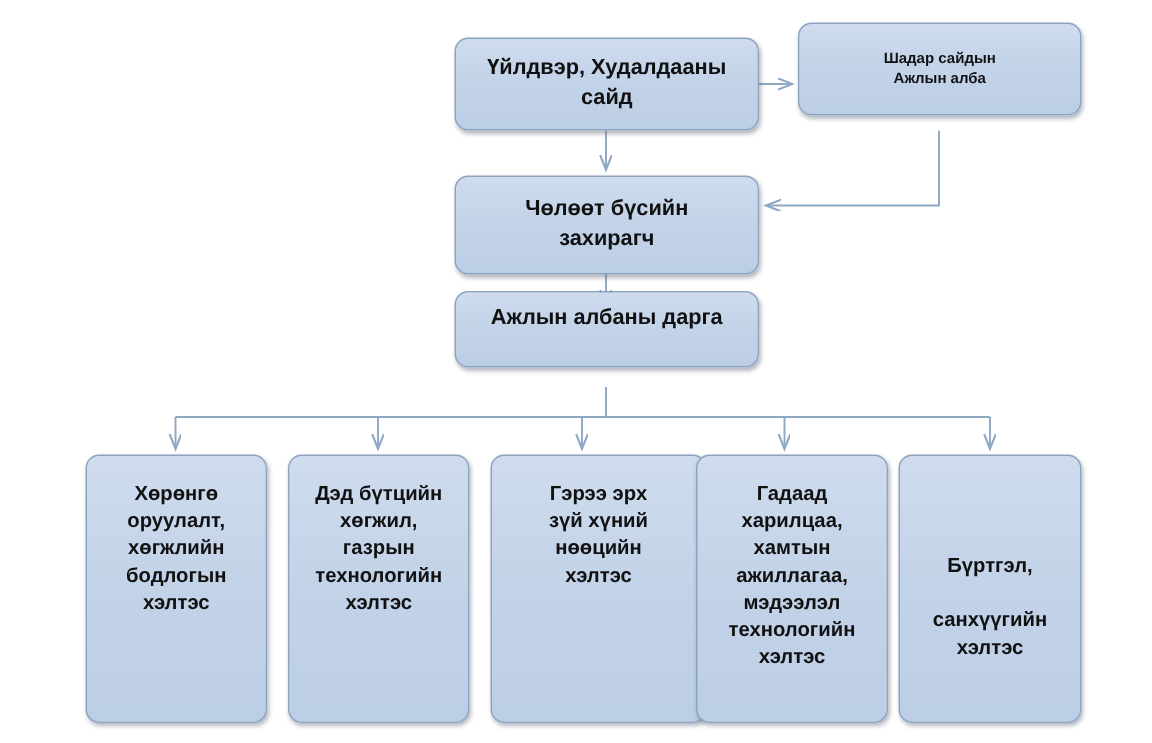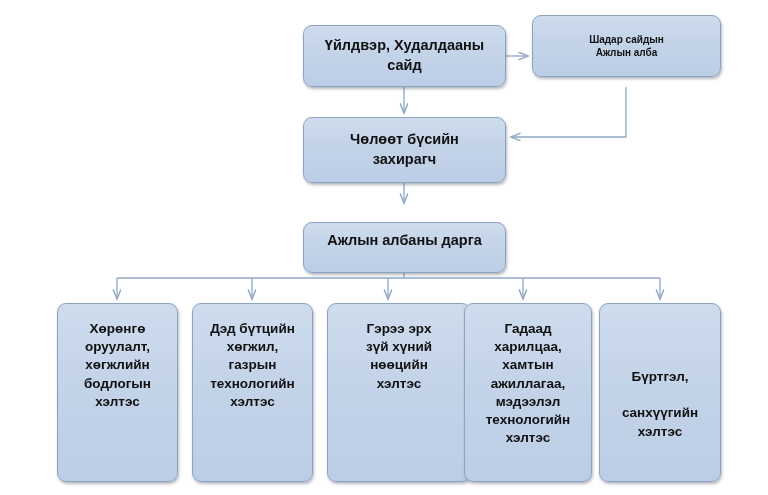--- a/index.html
+++ b/index.html
@@ -64,7 +64,7 @@
     font-size: 14.5px;
   }
   #node-office-head {
-    left: 303px; top: 222px; width: 203px; height: 51px;
+    left: 303px; top: 194px; width: 203px; height: 51px;
     font-size: 14.5px;
     align-items: flex-start;
     padding-top: 8px;

